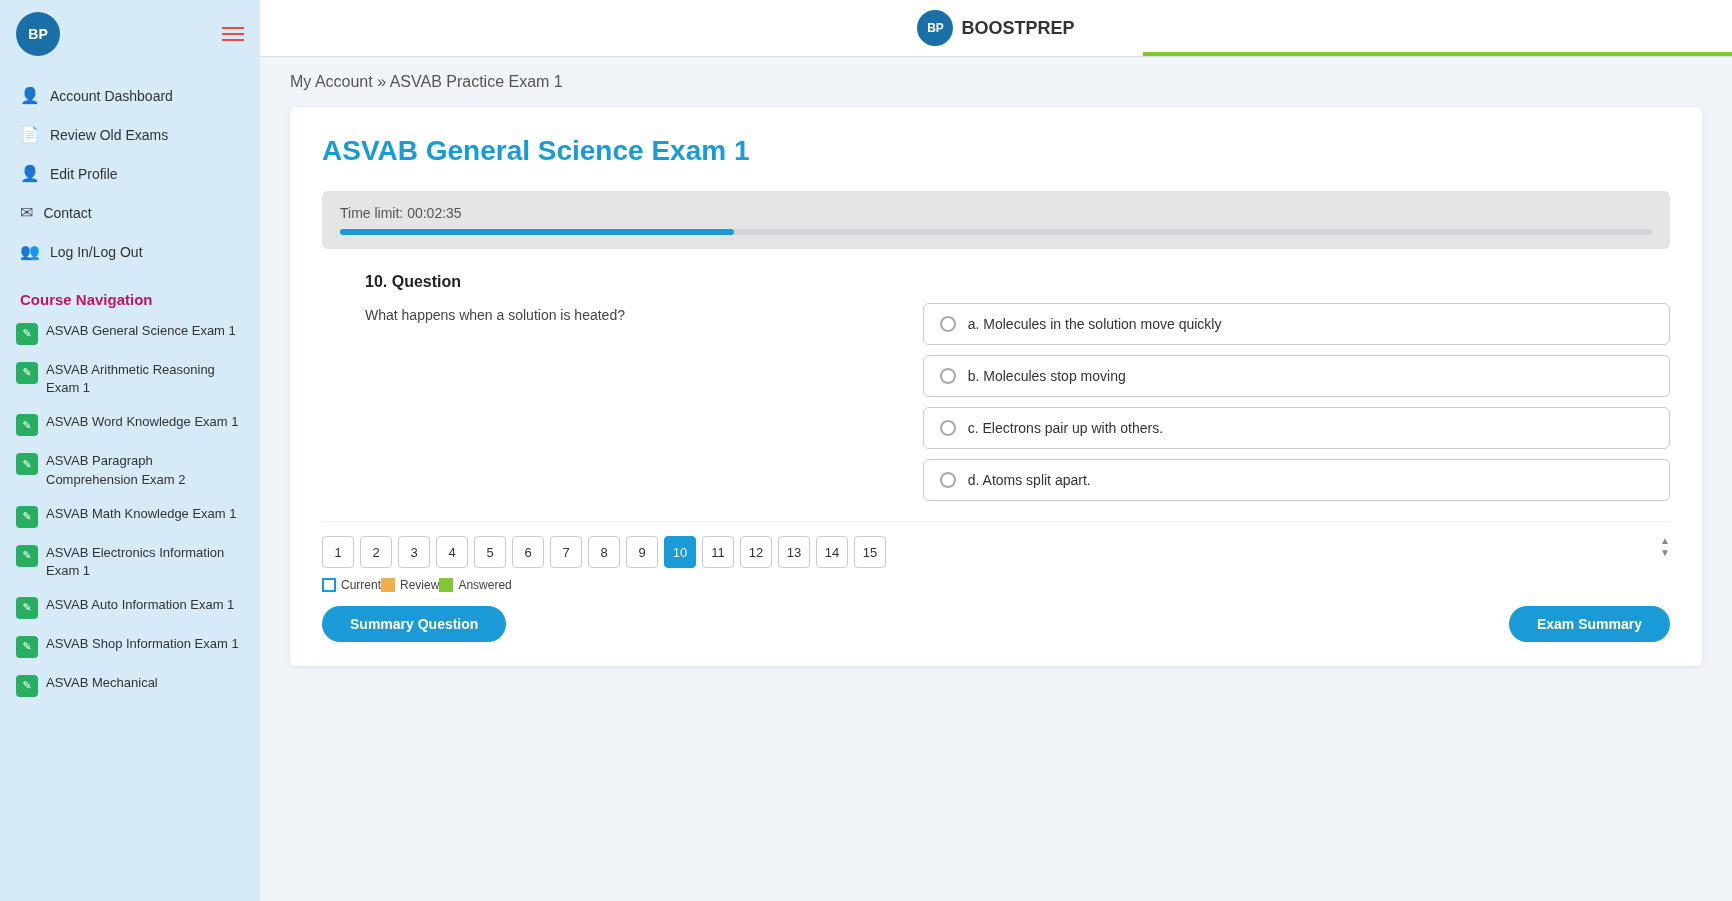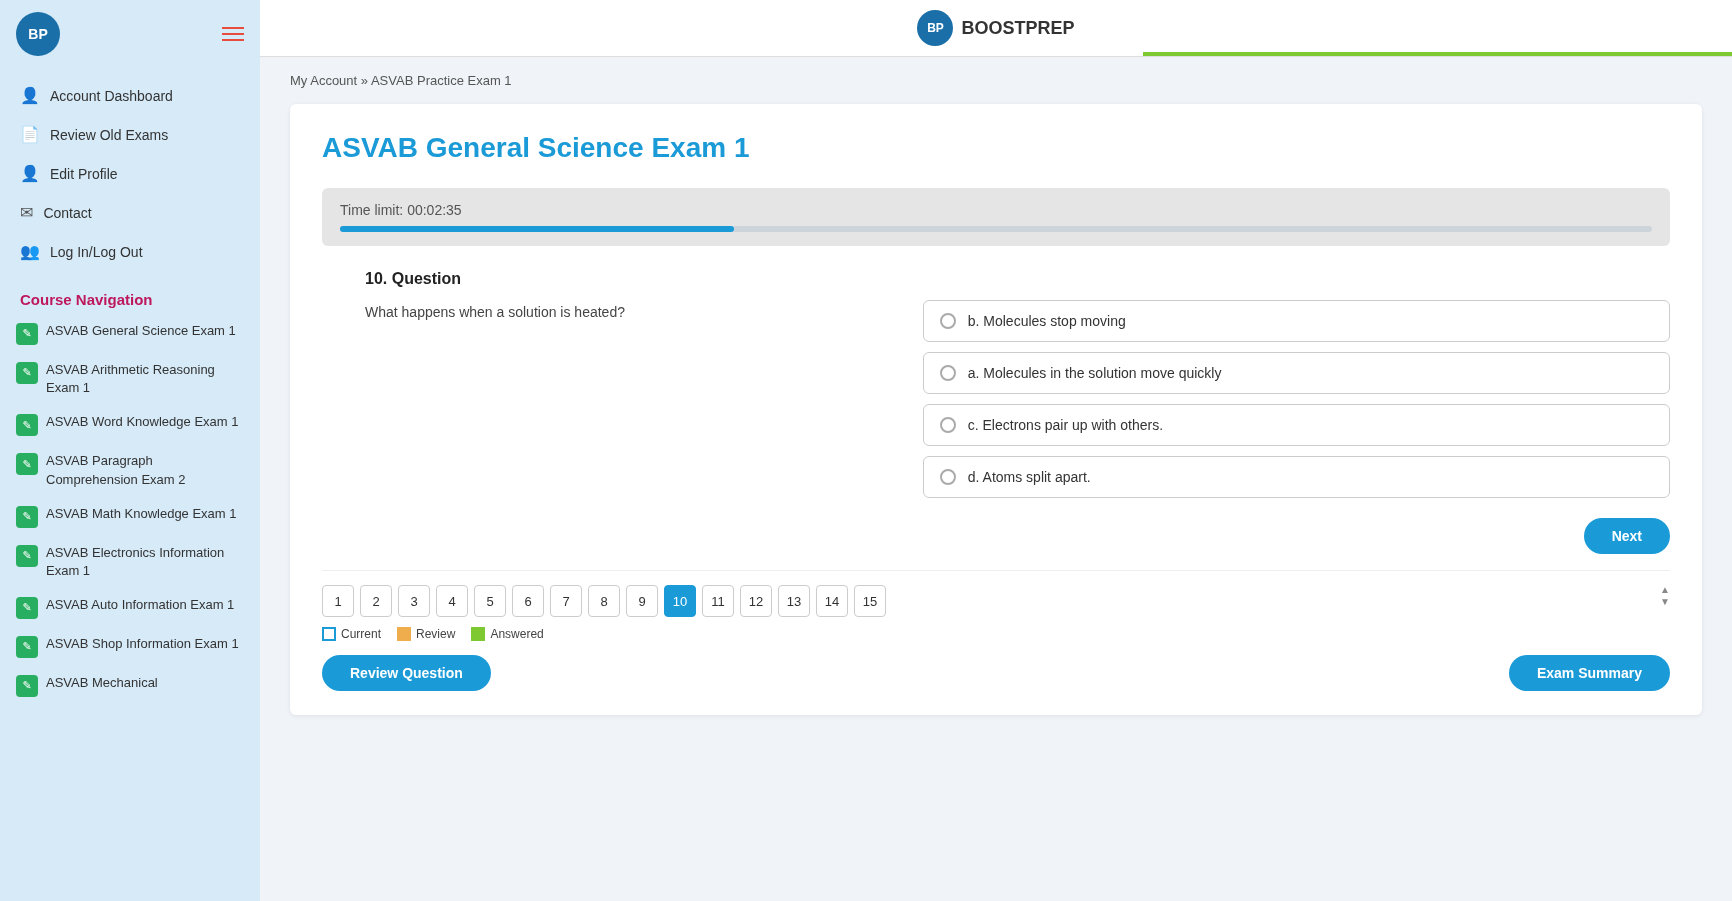--- a/index.html
+++ b/index.html
@@ -142,7 +142,7 @@
 
     .breadcrumb {
       color: #1a9ad7;
-      font-size: 13px;
+      font-size: 16px;
       margin-bottom: 16px;
       cursor: pointer;
     }

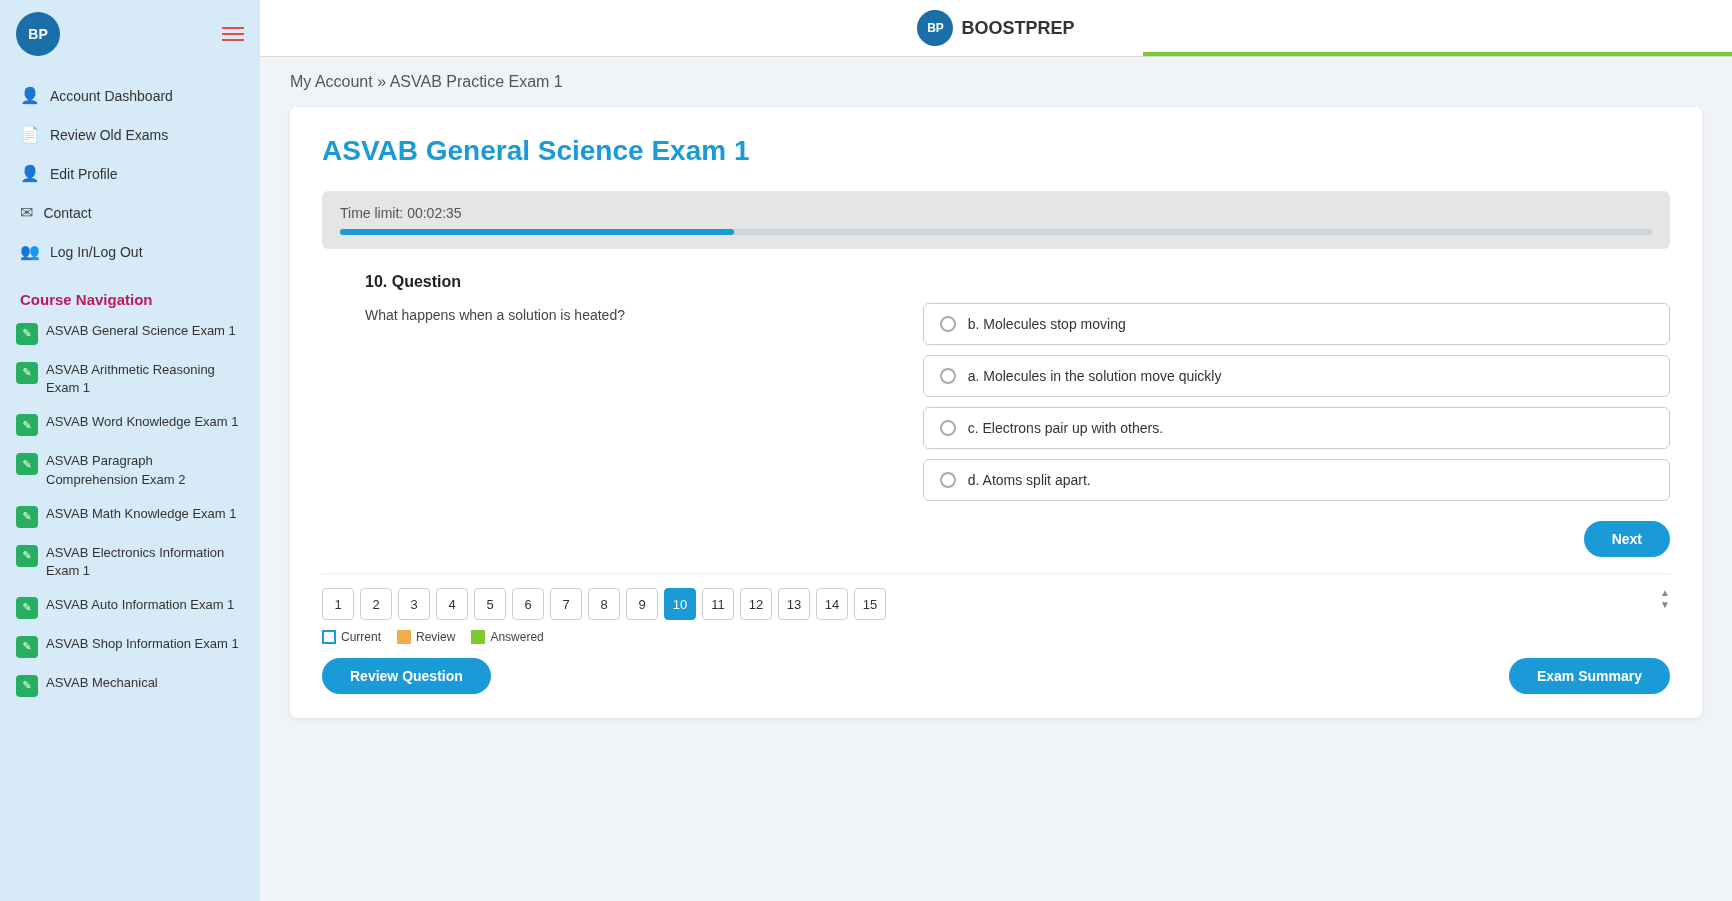--- a/index.html
+++ b/index.html
@@ -441,11 +441,11 @@
           <div class="options-col">
             <div class="option-row">
               <div class="option-radio"></div>
-              <span class="option-text">b. Molecules stop moving</span>
+              <span class="option-text">a. Molecules in the solution move quickly</span>
             </div>
             <div class="option-row">
               <div class="option-radio"></div>
-              <span class="option-text">a. Molecules in the solution move quickly</span>
+              <span class="option-text">b. Molecules stop moving</span>
             </div>
             <div class="option-row">
               <div class="option-radio"></div>

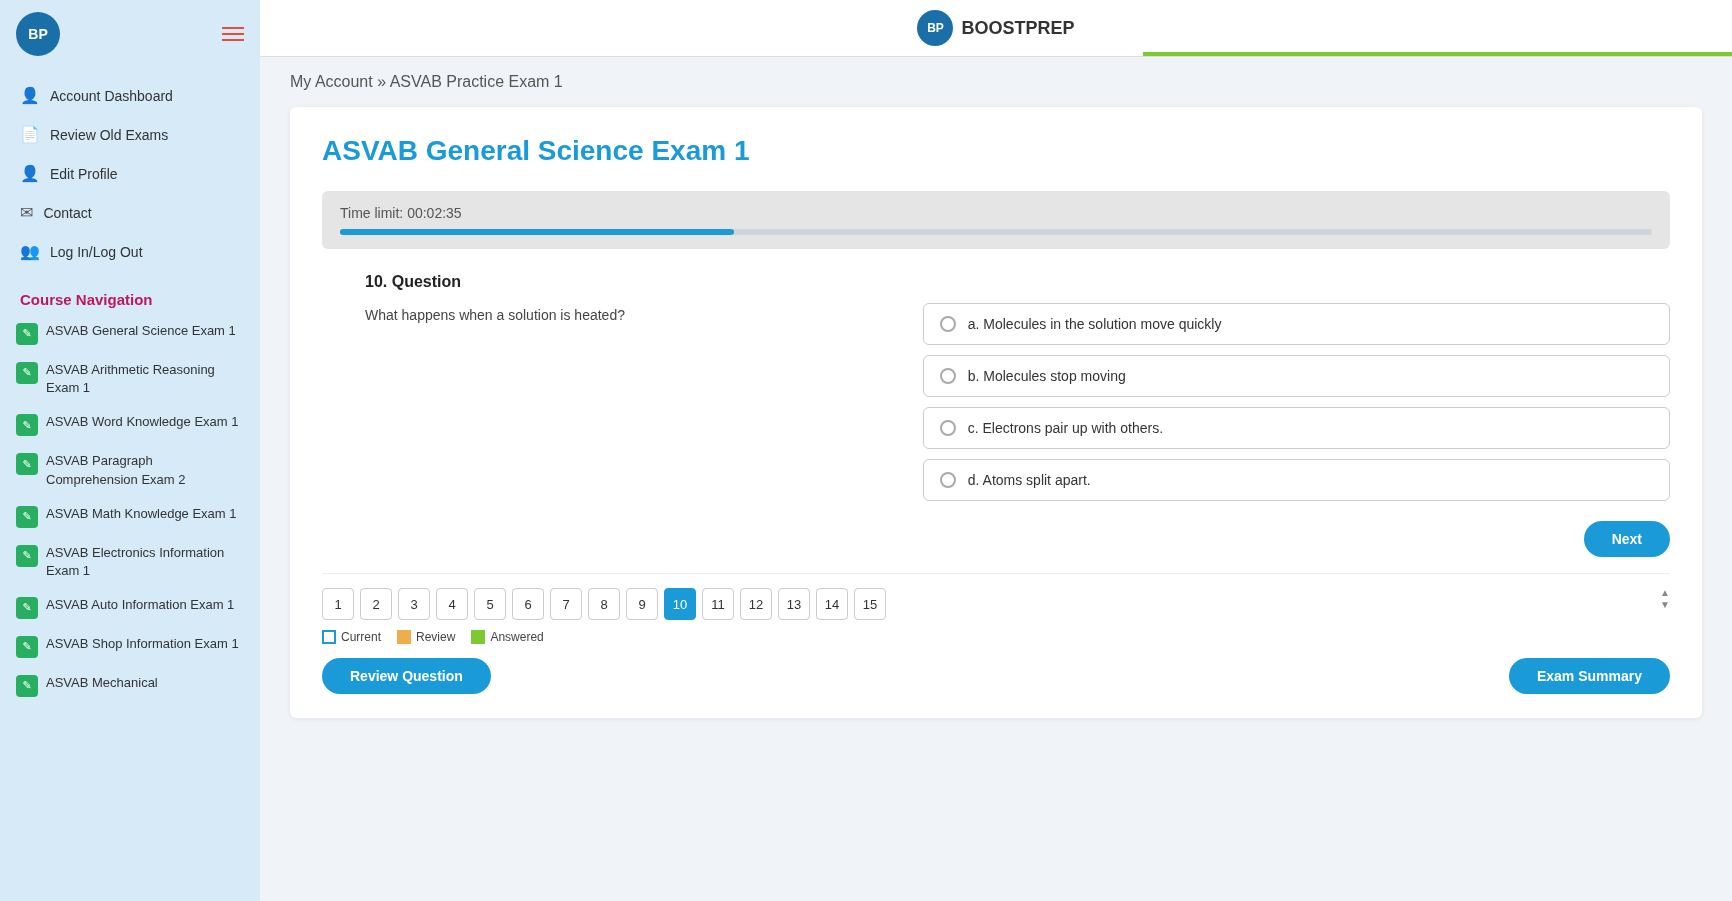--- a/index.html
+++ b/index.html
@@ -459,9 +459,6 @@
         </div>
       </div>
 
-      <div class="next-btn-row">
-        <button class="btn-blue">Next</button>
-      </div>
 
       <div class="pagination-area">
         <div class="page-numbers" id="page-numbers-container">

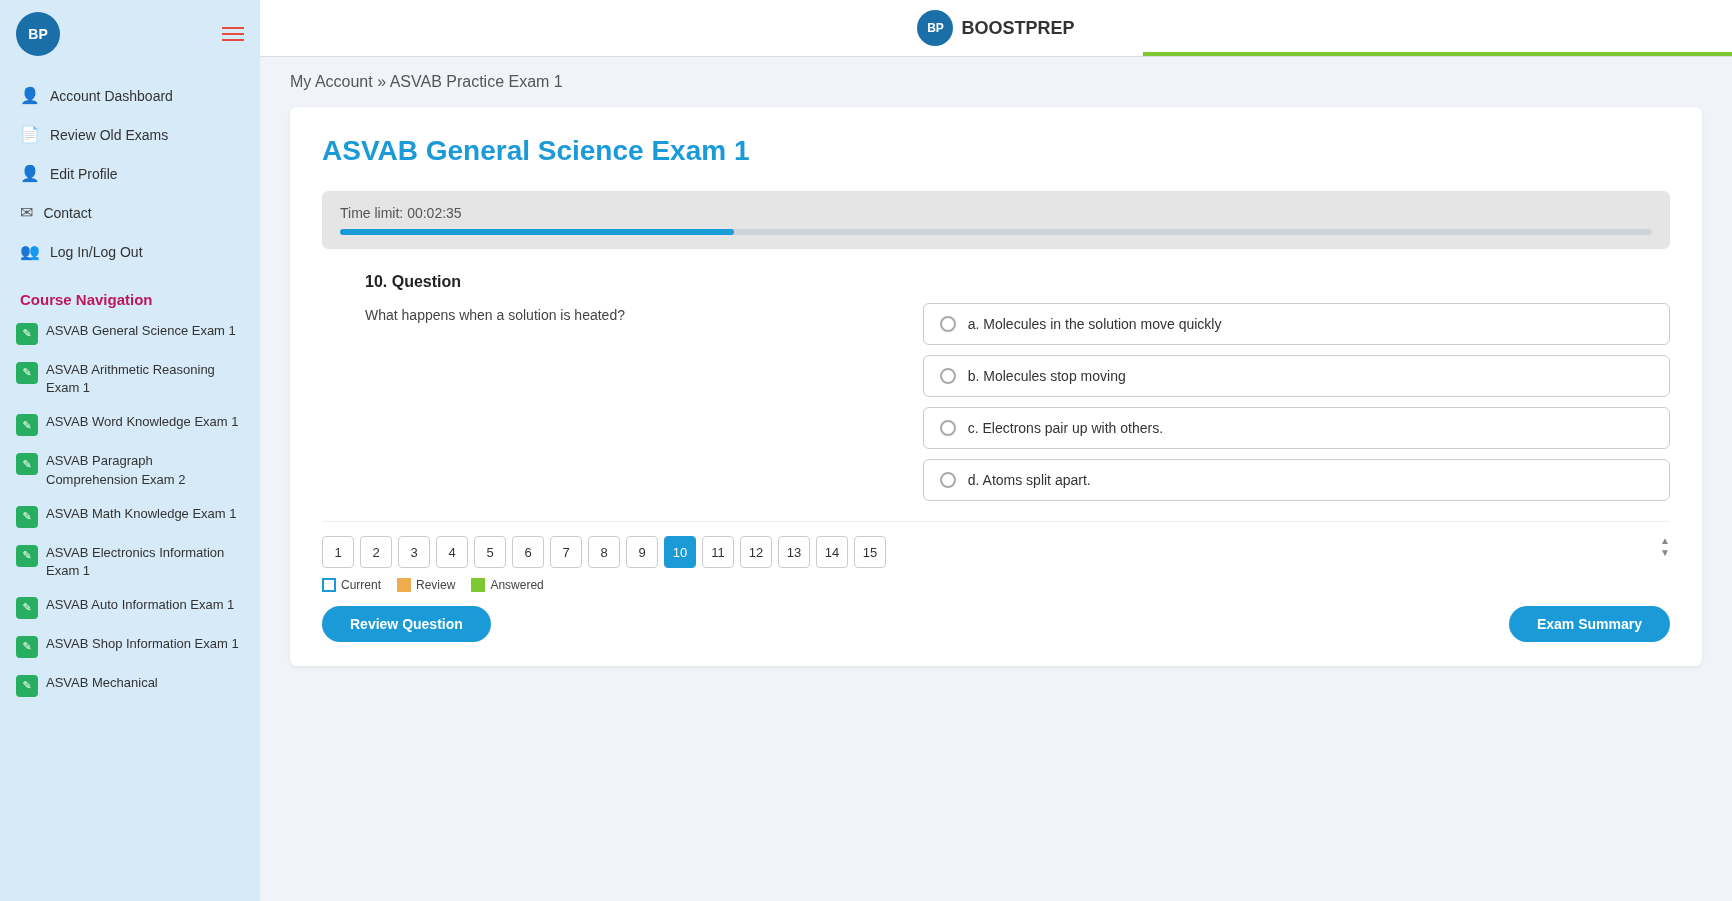--- a/index.html
+++ b/index.html
@@ -300,7 +300,6 @@
     .legend-row {
       display: flex;
       align-items: center;
-      gap: 16px;
       margin-bottom: 14px;
       font-size: 12px;
       color: #444;

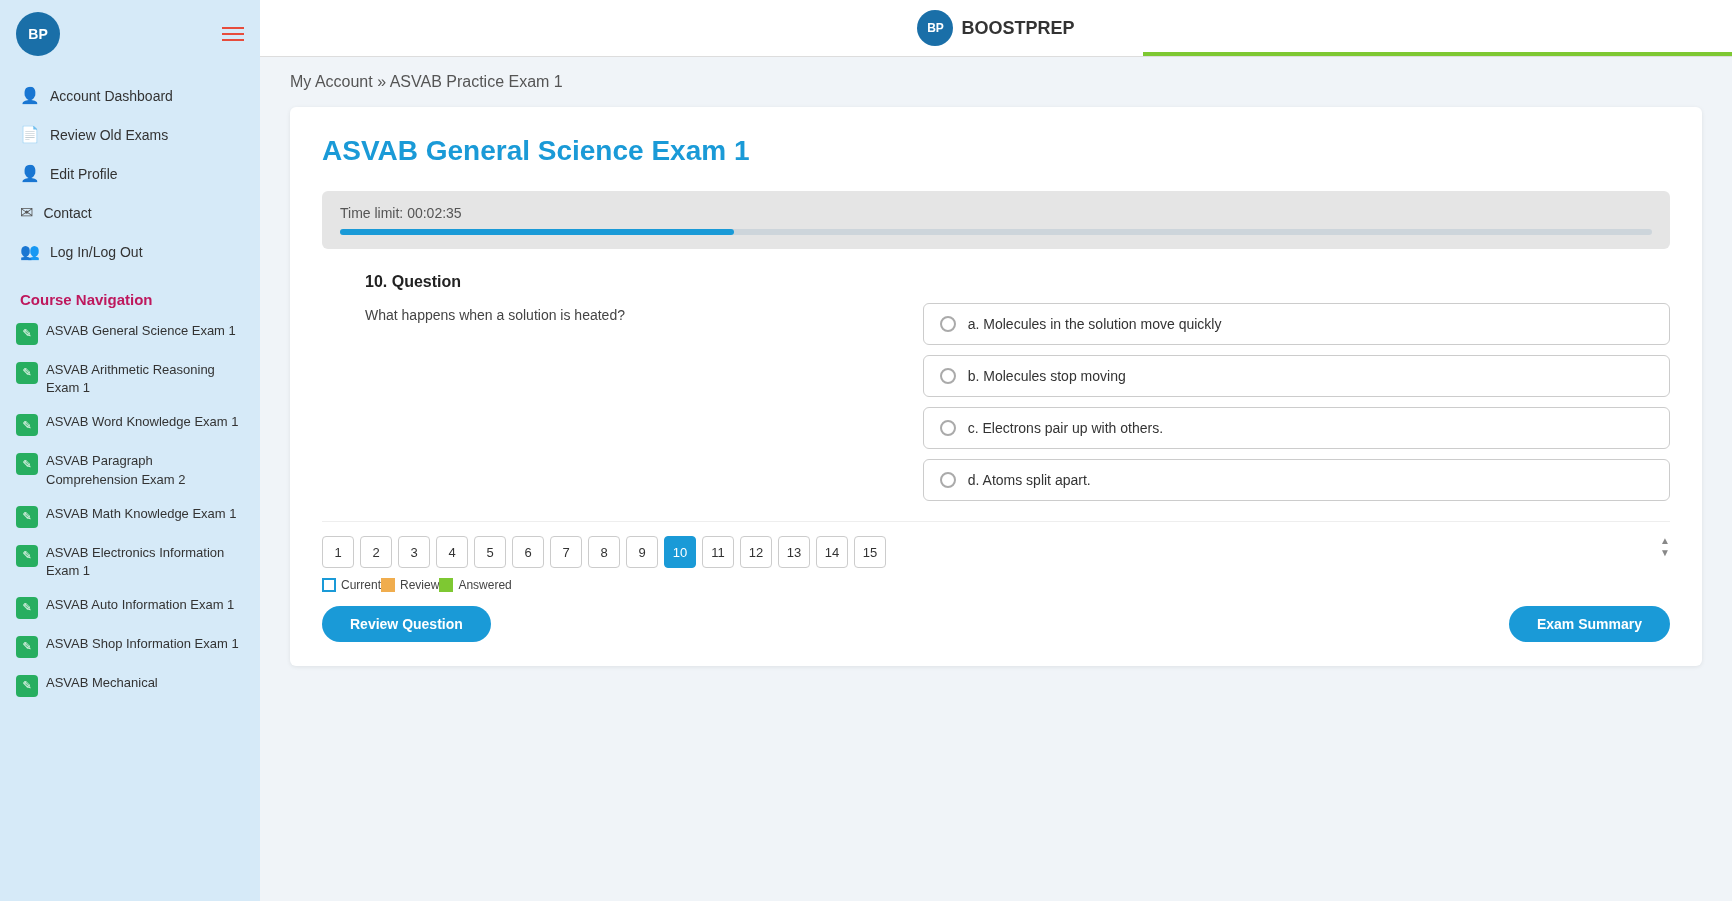--- a/index.html
+++ b/index.html
@@ -499,7 +499,7 @@
       </div>
 
       <div class="bottom-actions">
-        <button class="btn-blue">Review Question</button>
+        <button class="btn-blue">Summary Question</button>
         <button class="btn-blue">Exam Summary</button>
       </div>
     </div>

